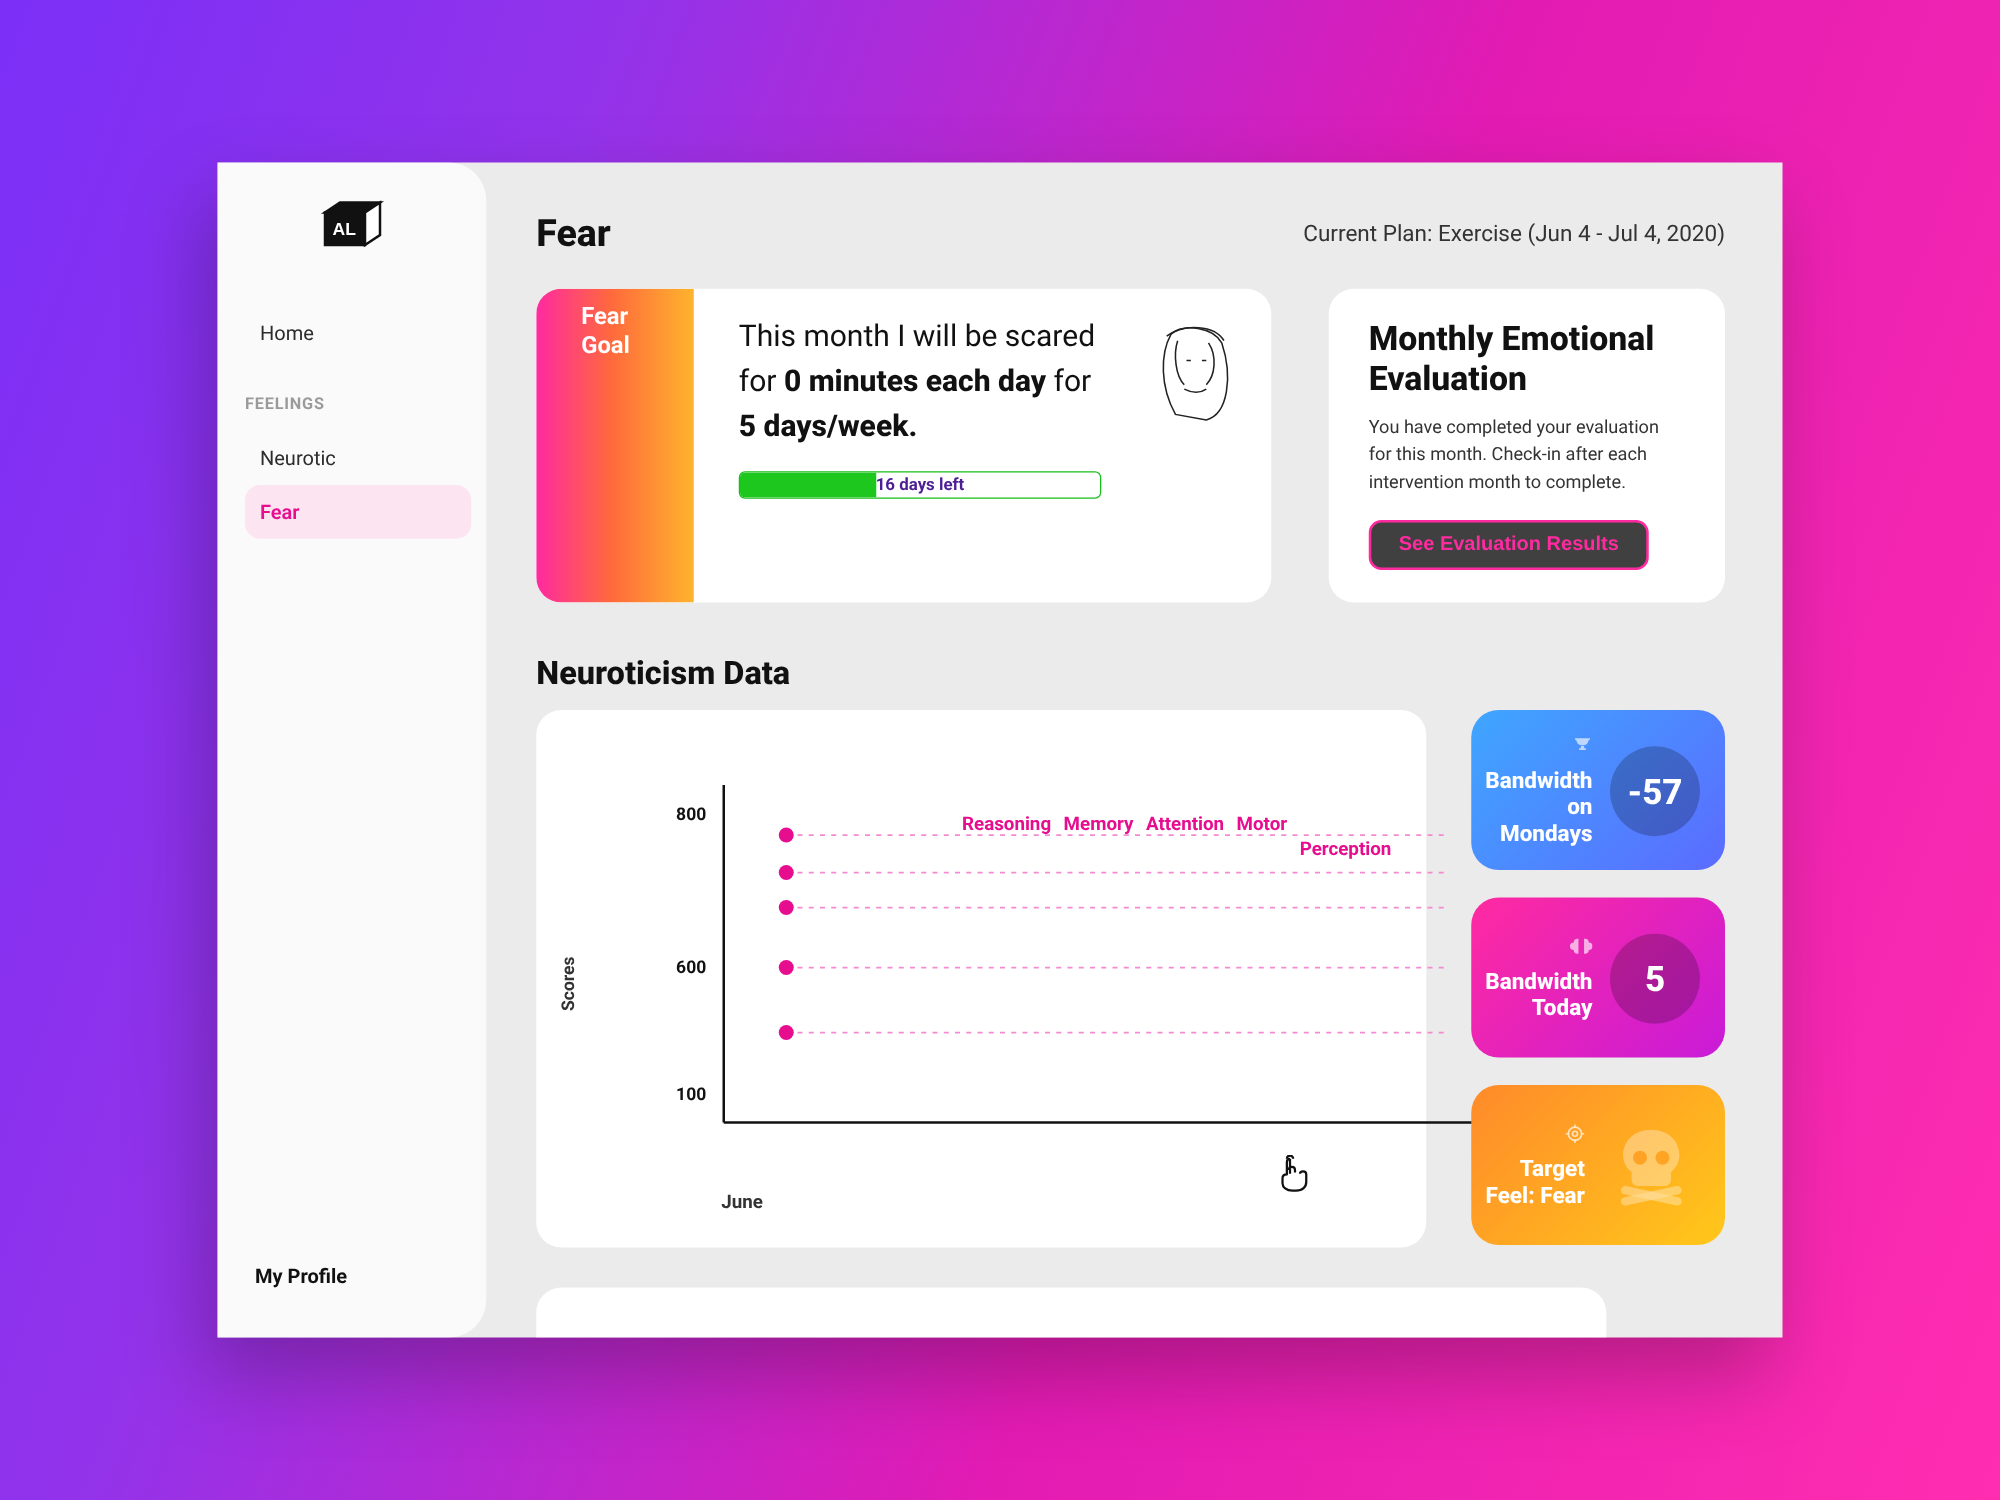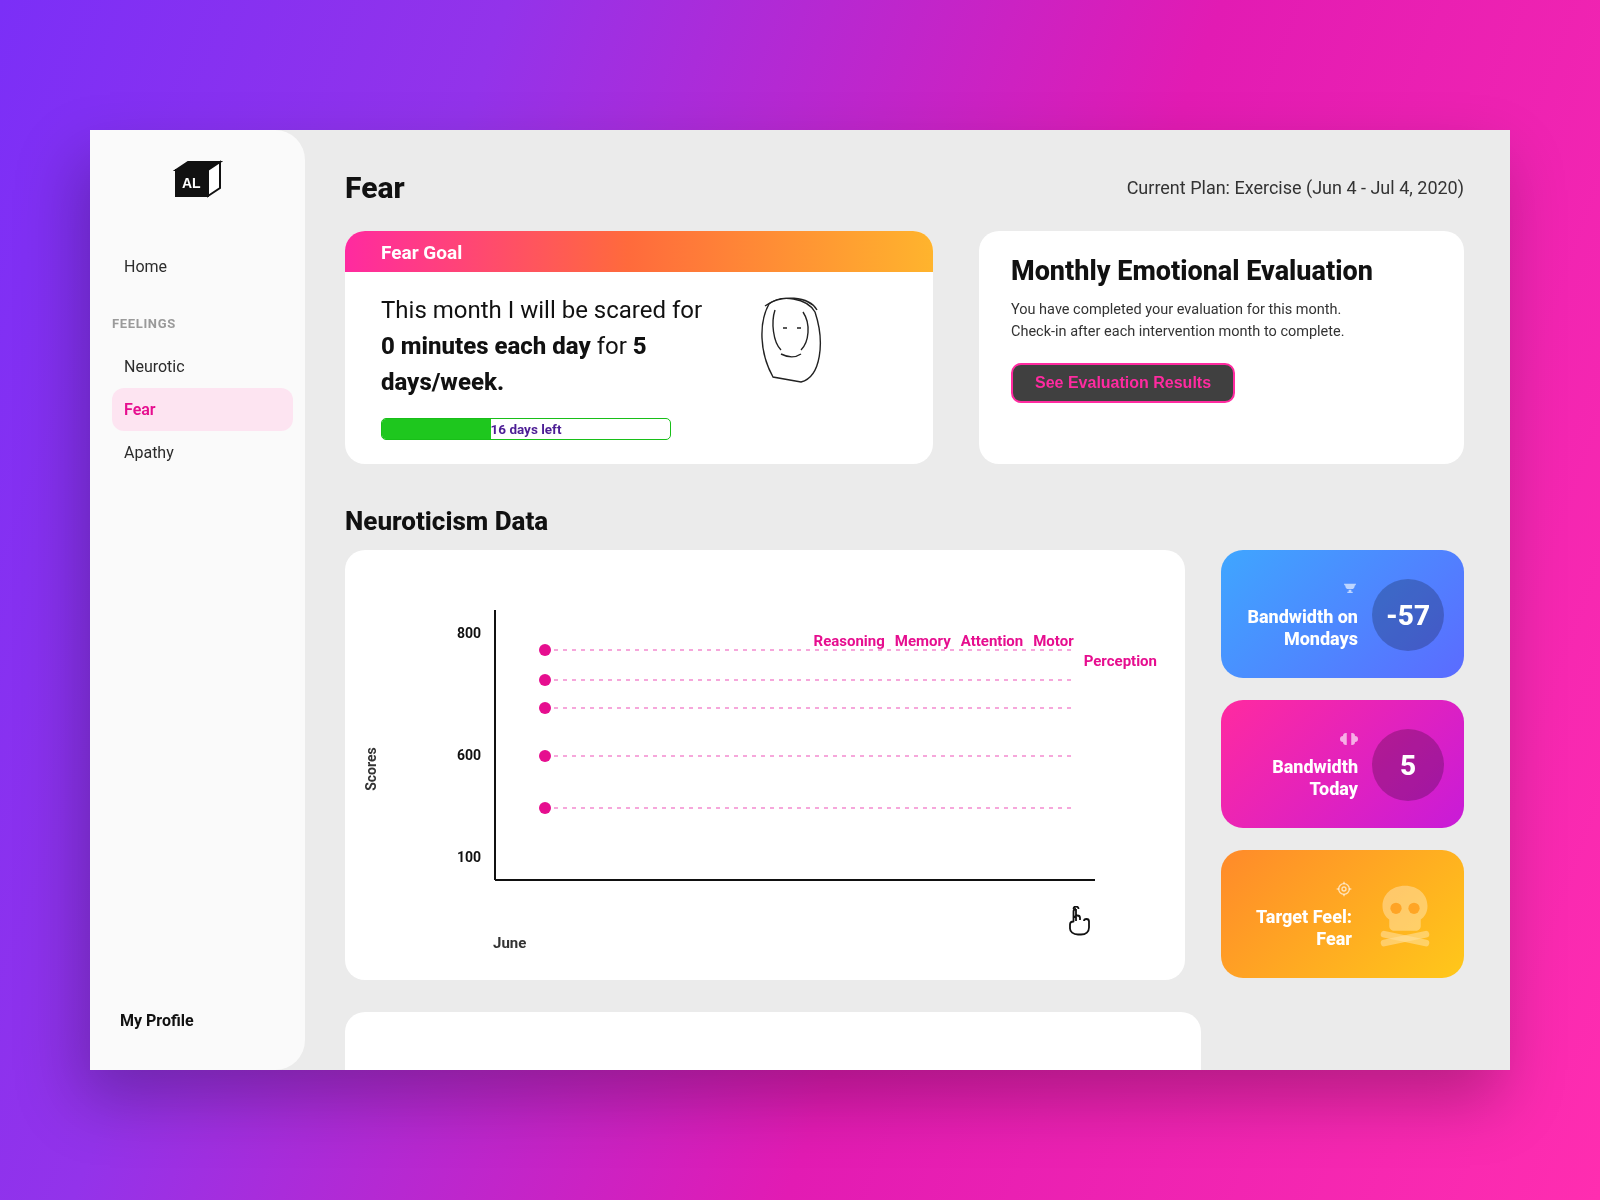--- a/index.html
+++ b/index.html
@@ -13,7 +13,7 @@
     color: #111;
   }
   .app-window {
-    width: 1420px;
+    width: 1252px;
     height: 940px;
     background: #ebebeb;
     display: flex;

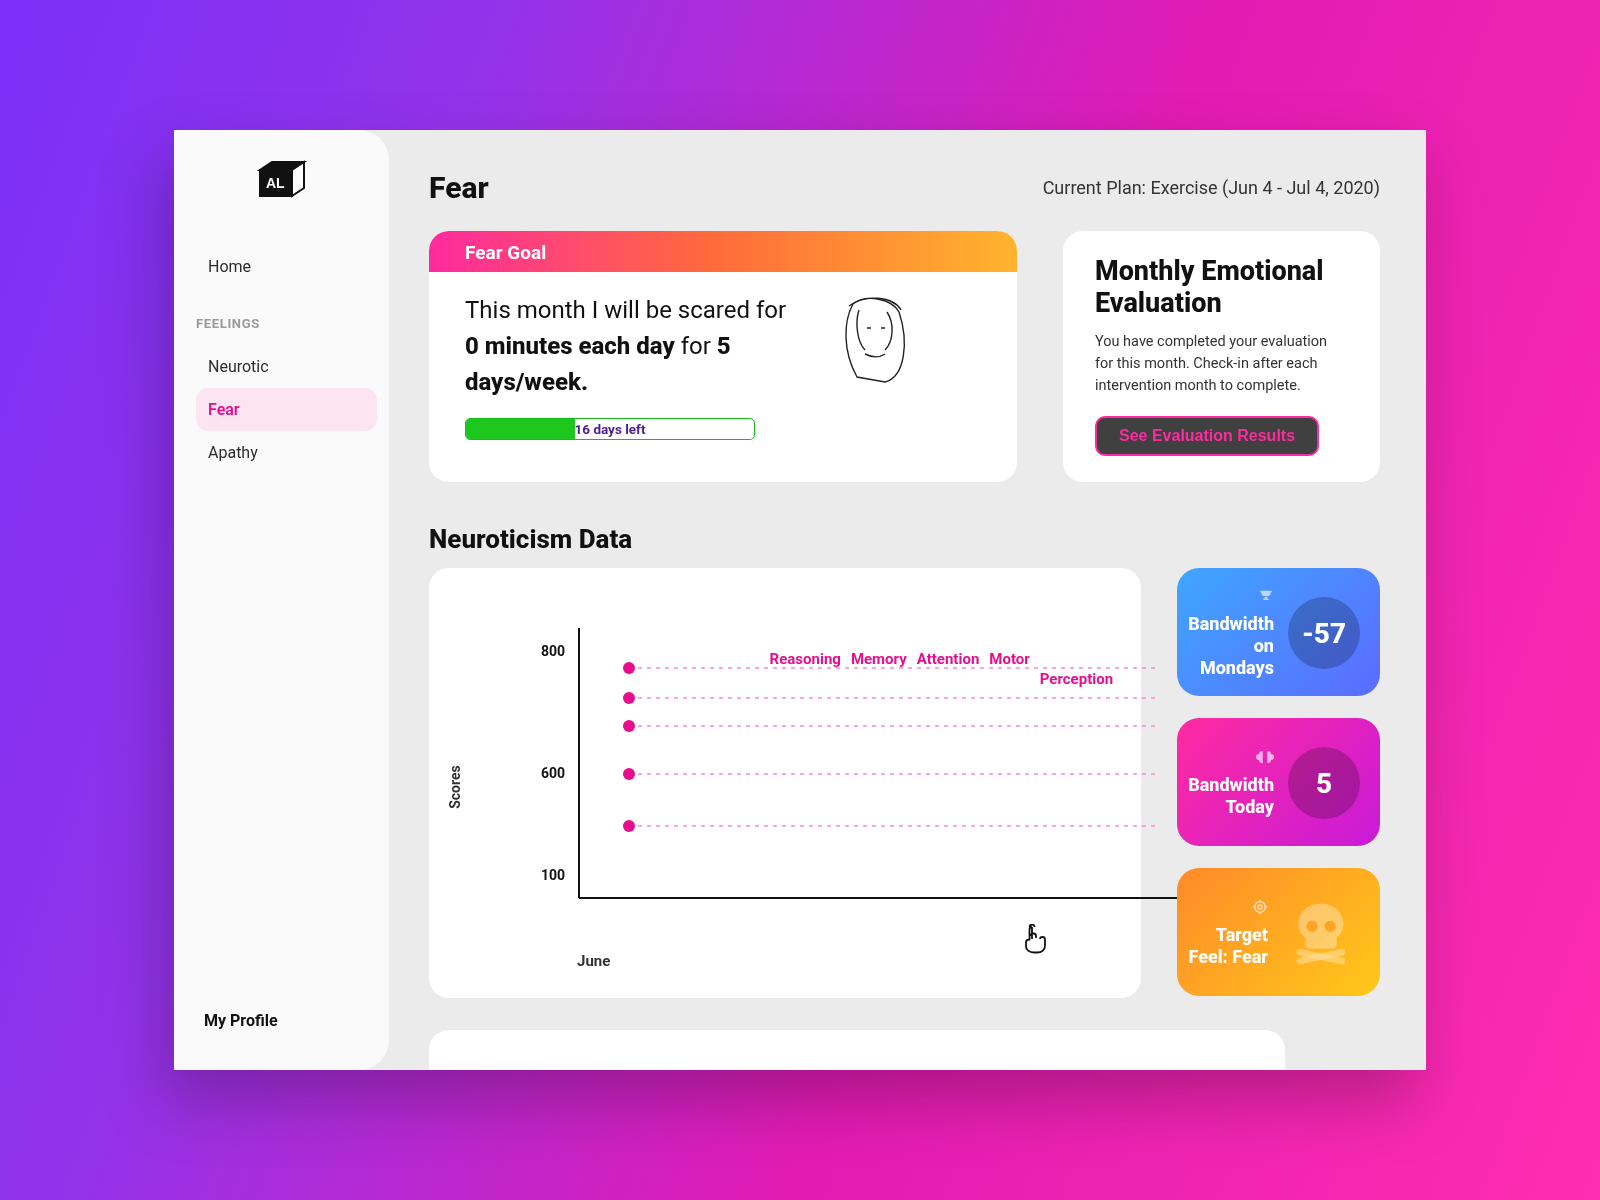--- a/index.html
+++ b/index.html
@@ -93,7 +93,7 @@
   .goal-card {
     width: 588px;
     display: flex;
-    flex-direction: column;
+    flex-direction: row;
     overflow: hidden;
   }
   .goal-header {

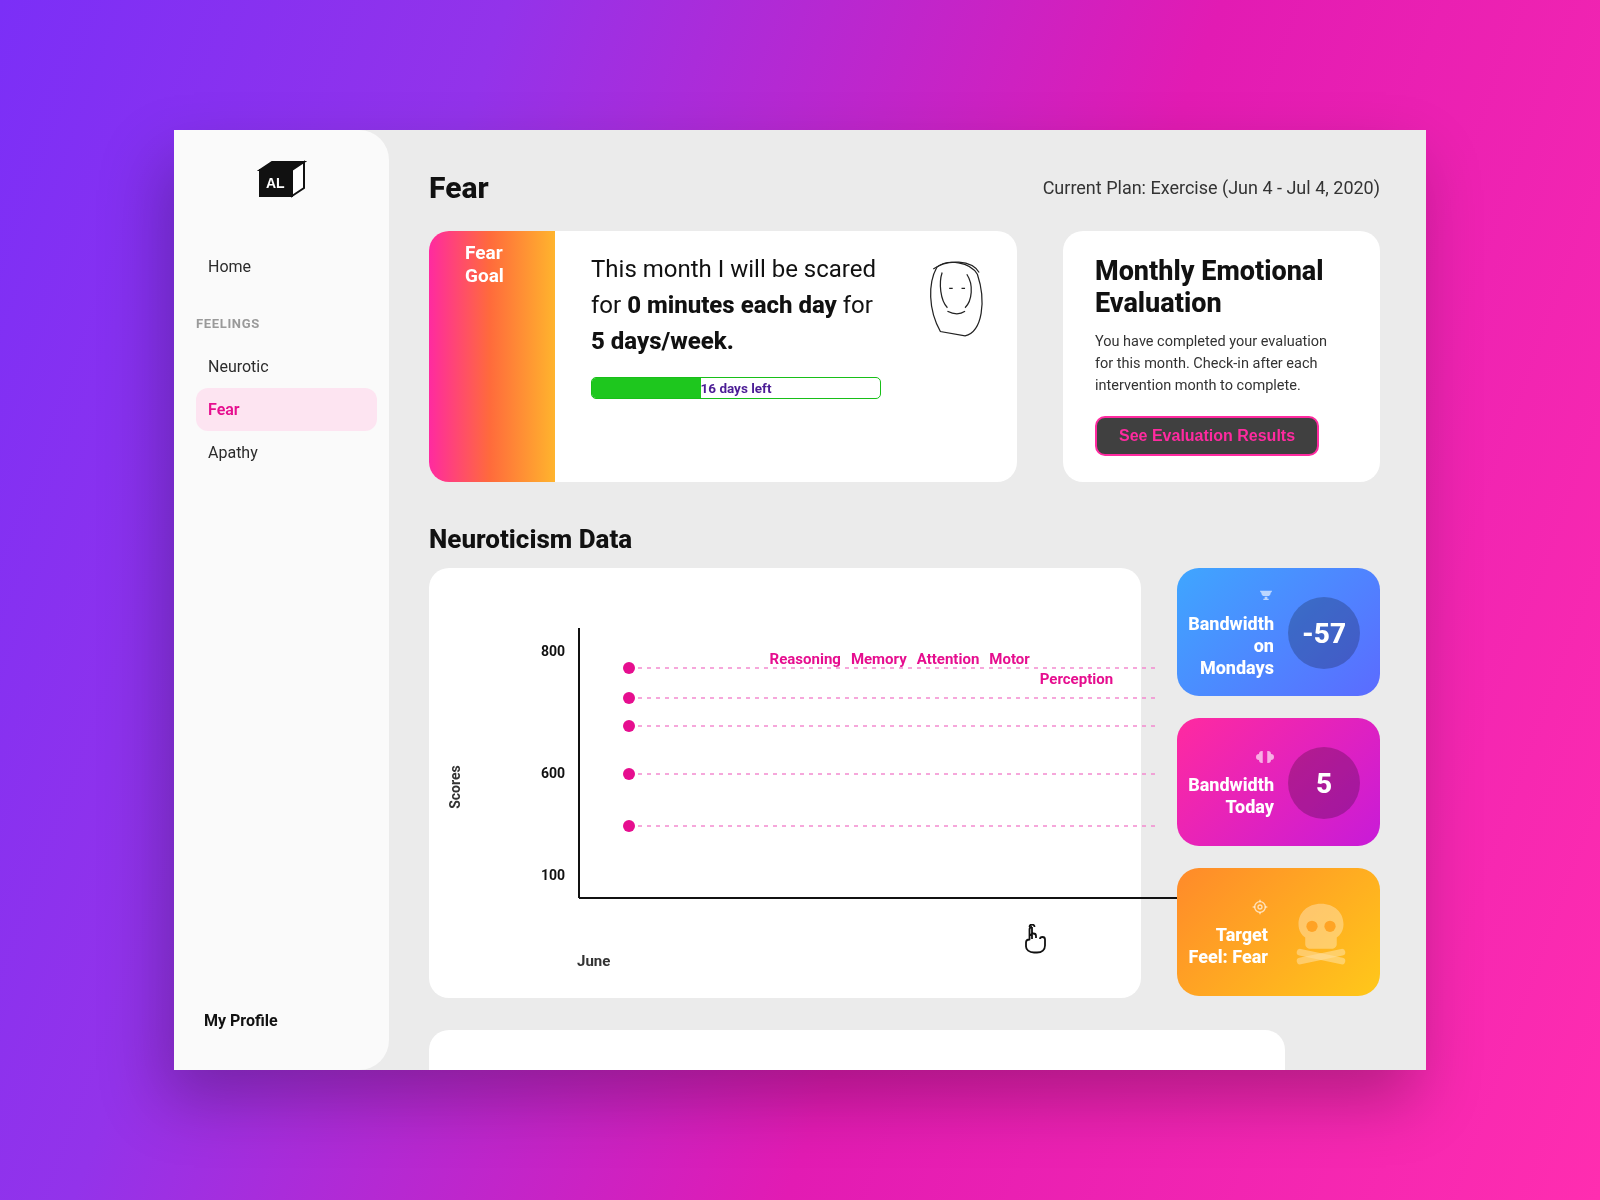--- a/index.html
+++ b/index.html
@@ -281,7 +281,6 @@
       <div class="nav-heading">FEELINGS</div>
       <div class="nav-item">Neurotic</div>
       <div class="nav-item active">Fear</div>
-      <div class="nav-item">Apathy</div>
     </div>
 
     <div class="spacer"></div>

